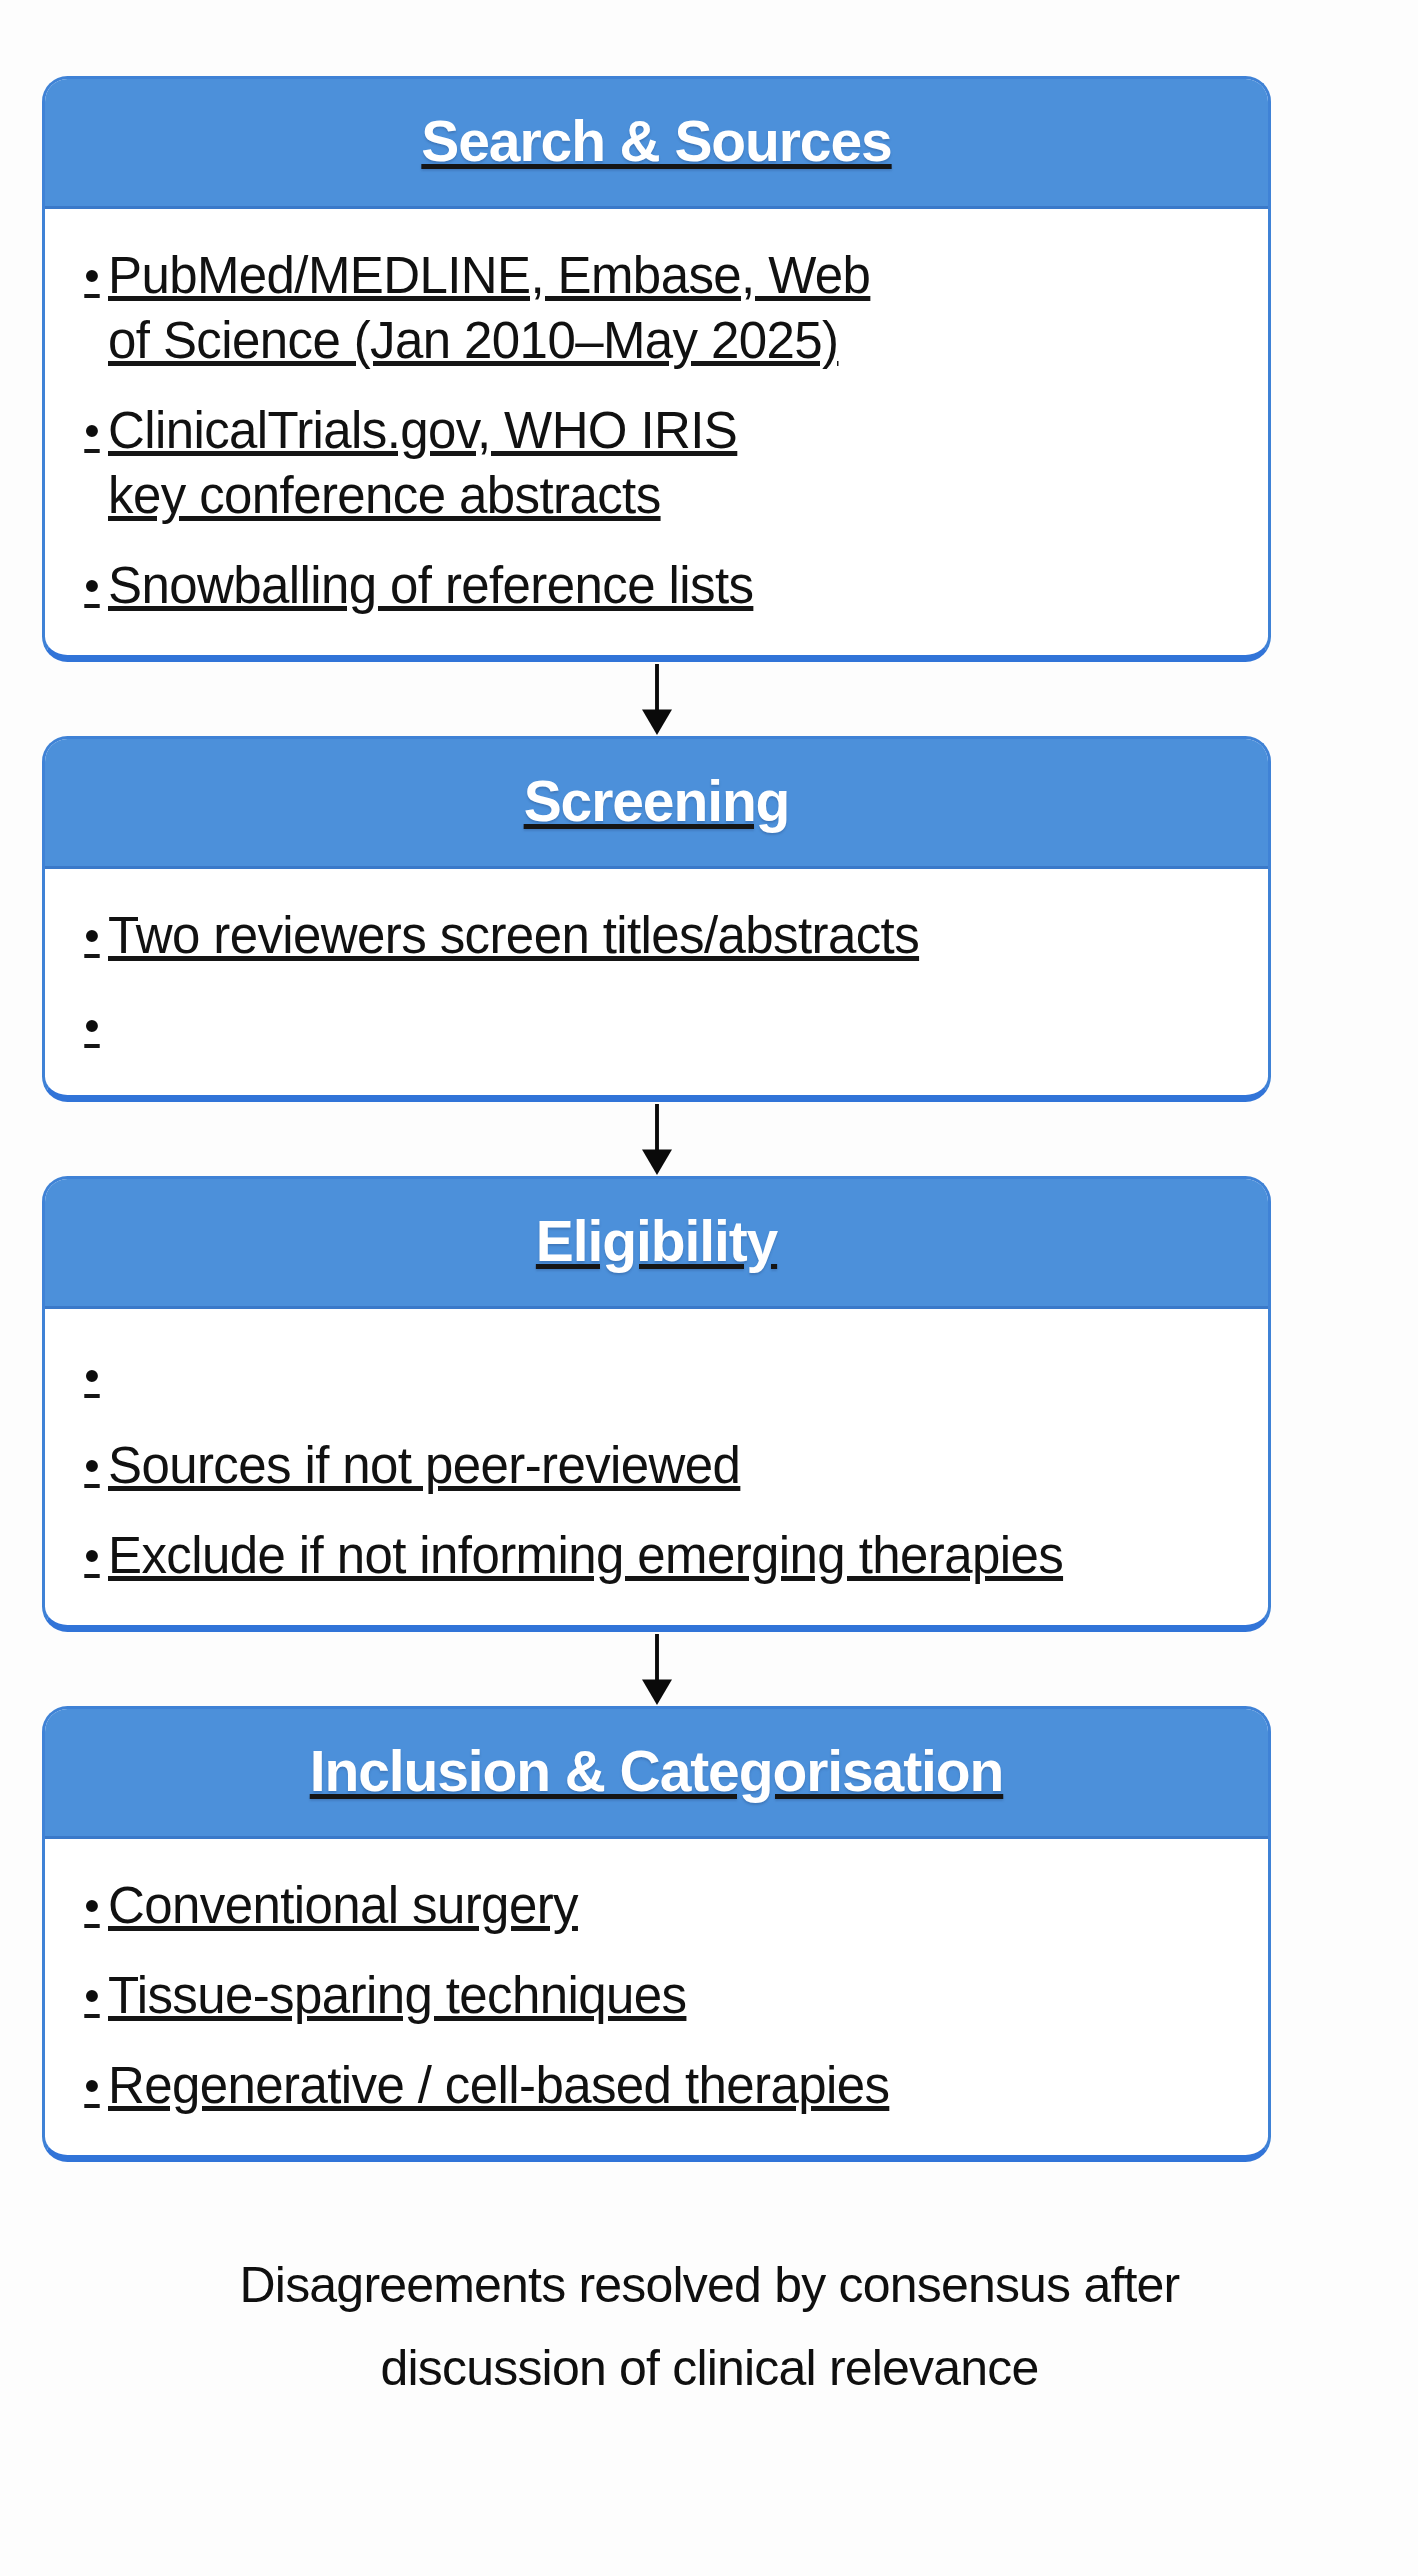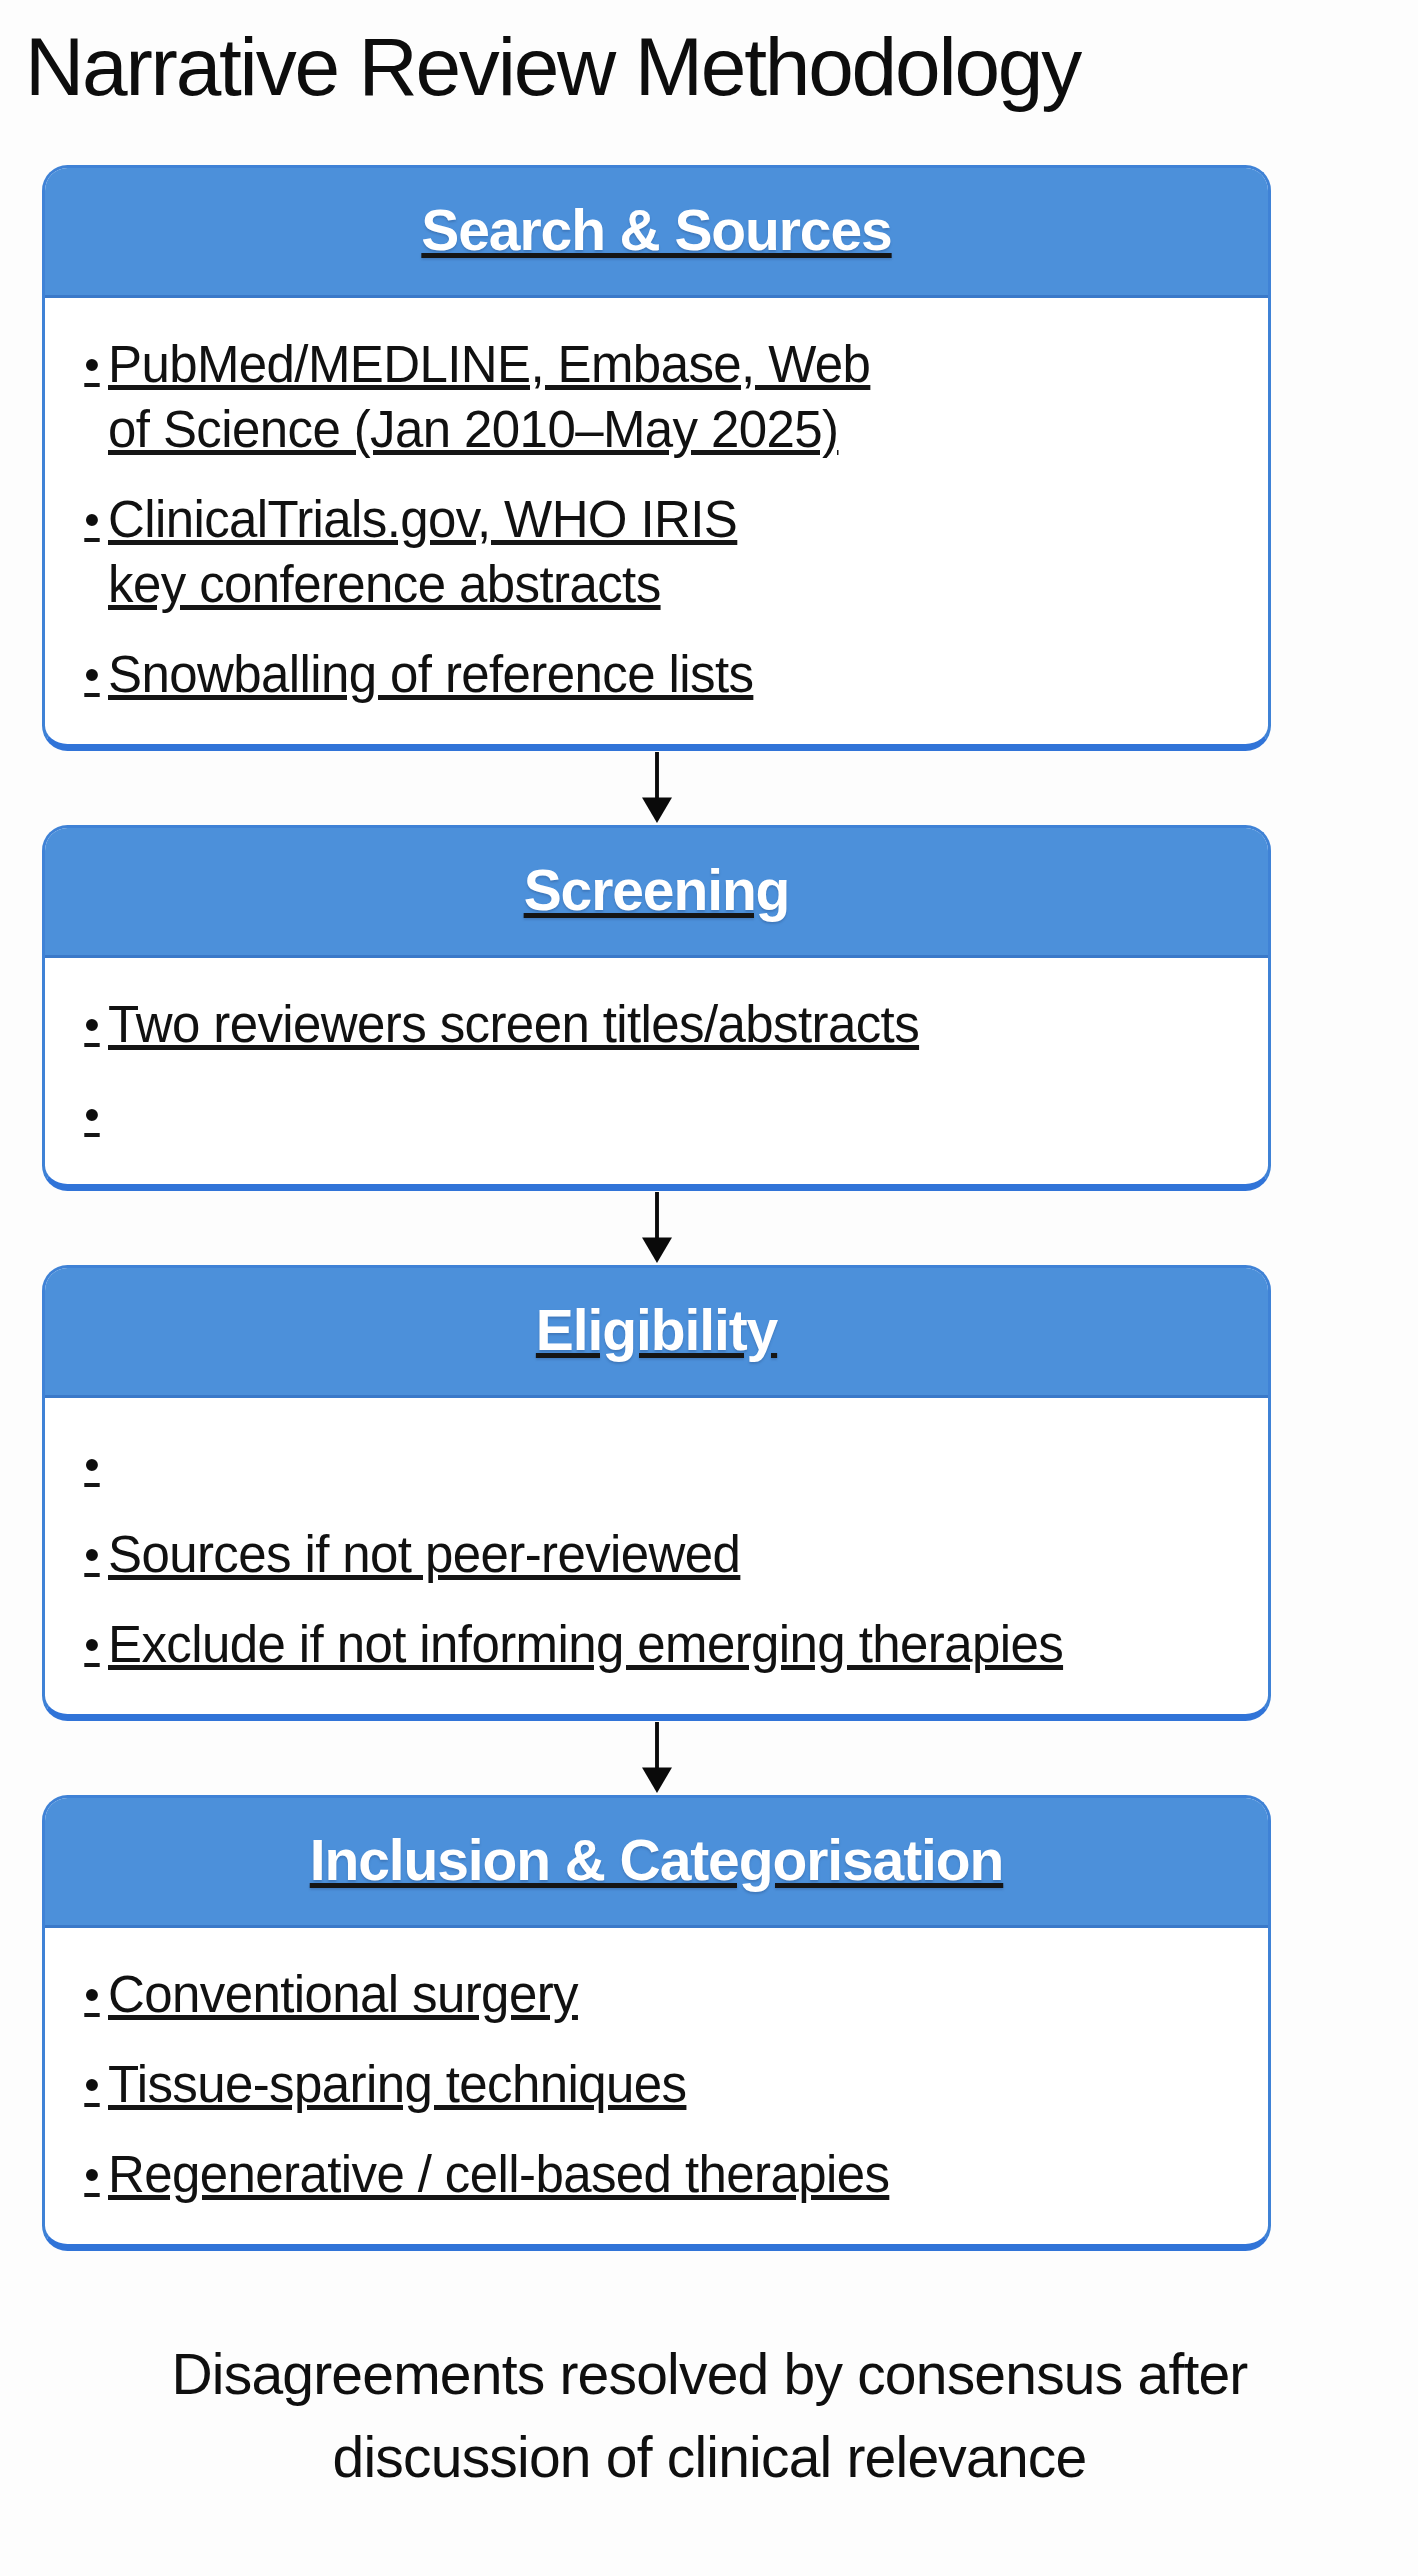--- a/index.html
+++ b/index.html
@@ -84,7 +84,6 @@
 
 <div class="page">
 
-  <h1 class="page-title">Narrative Review Methodology</h1>
 
   <div class="flow">
 

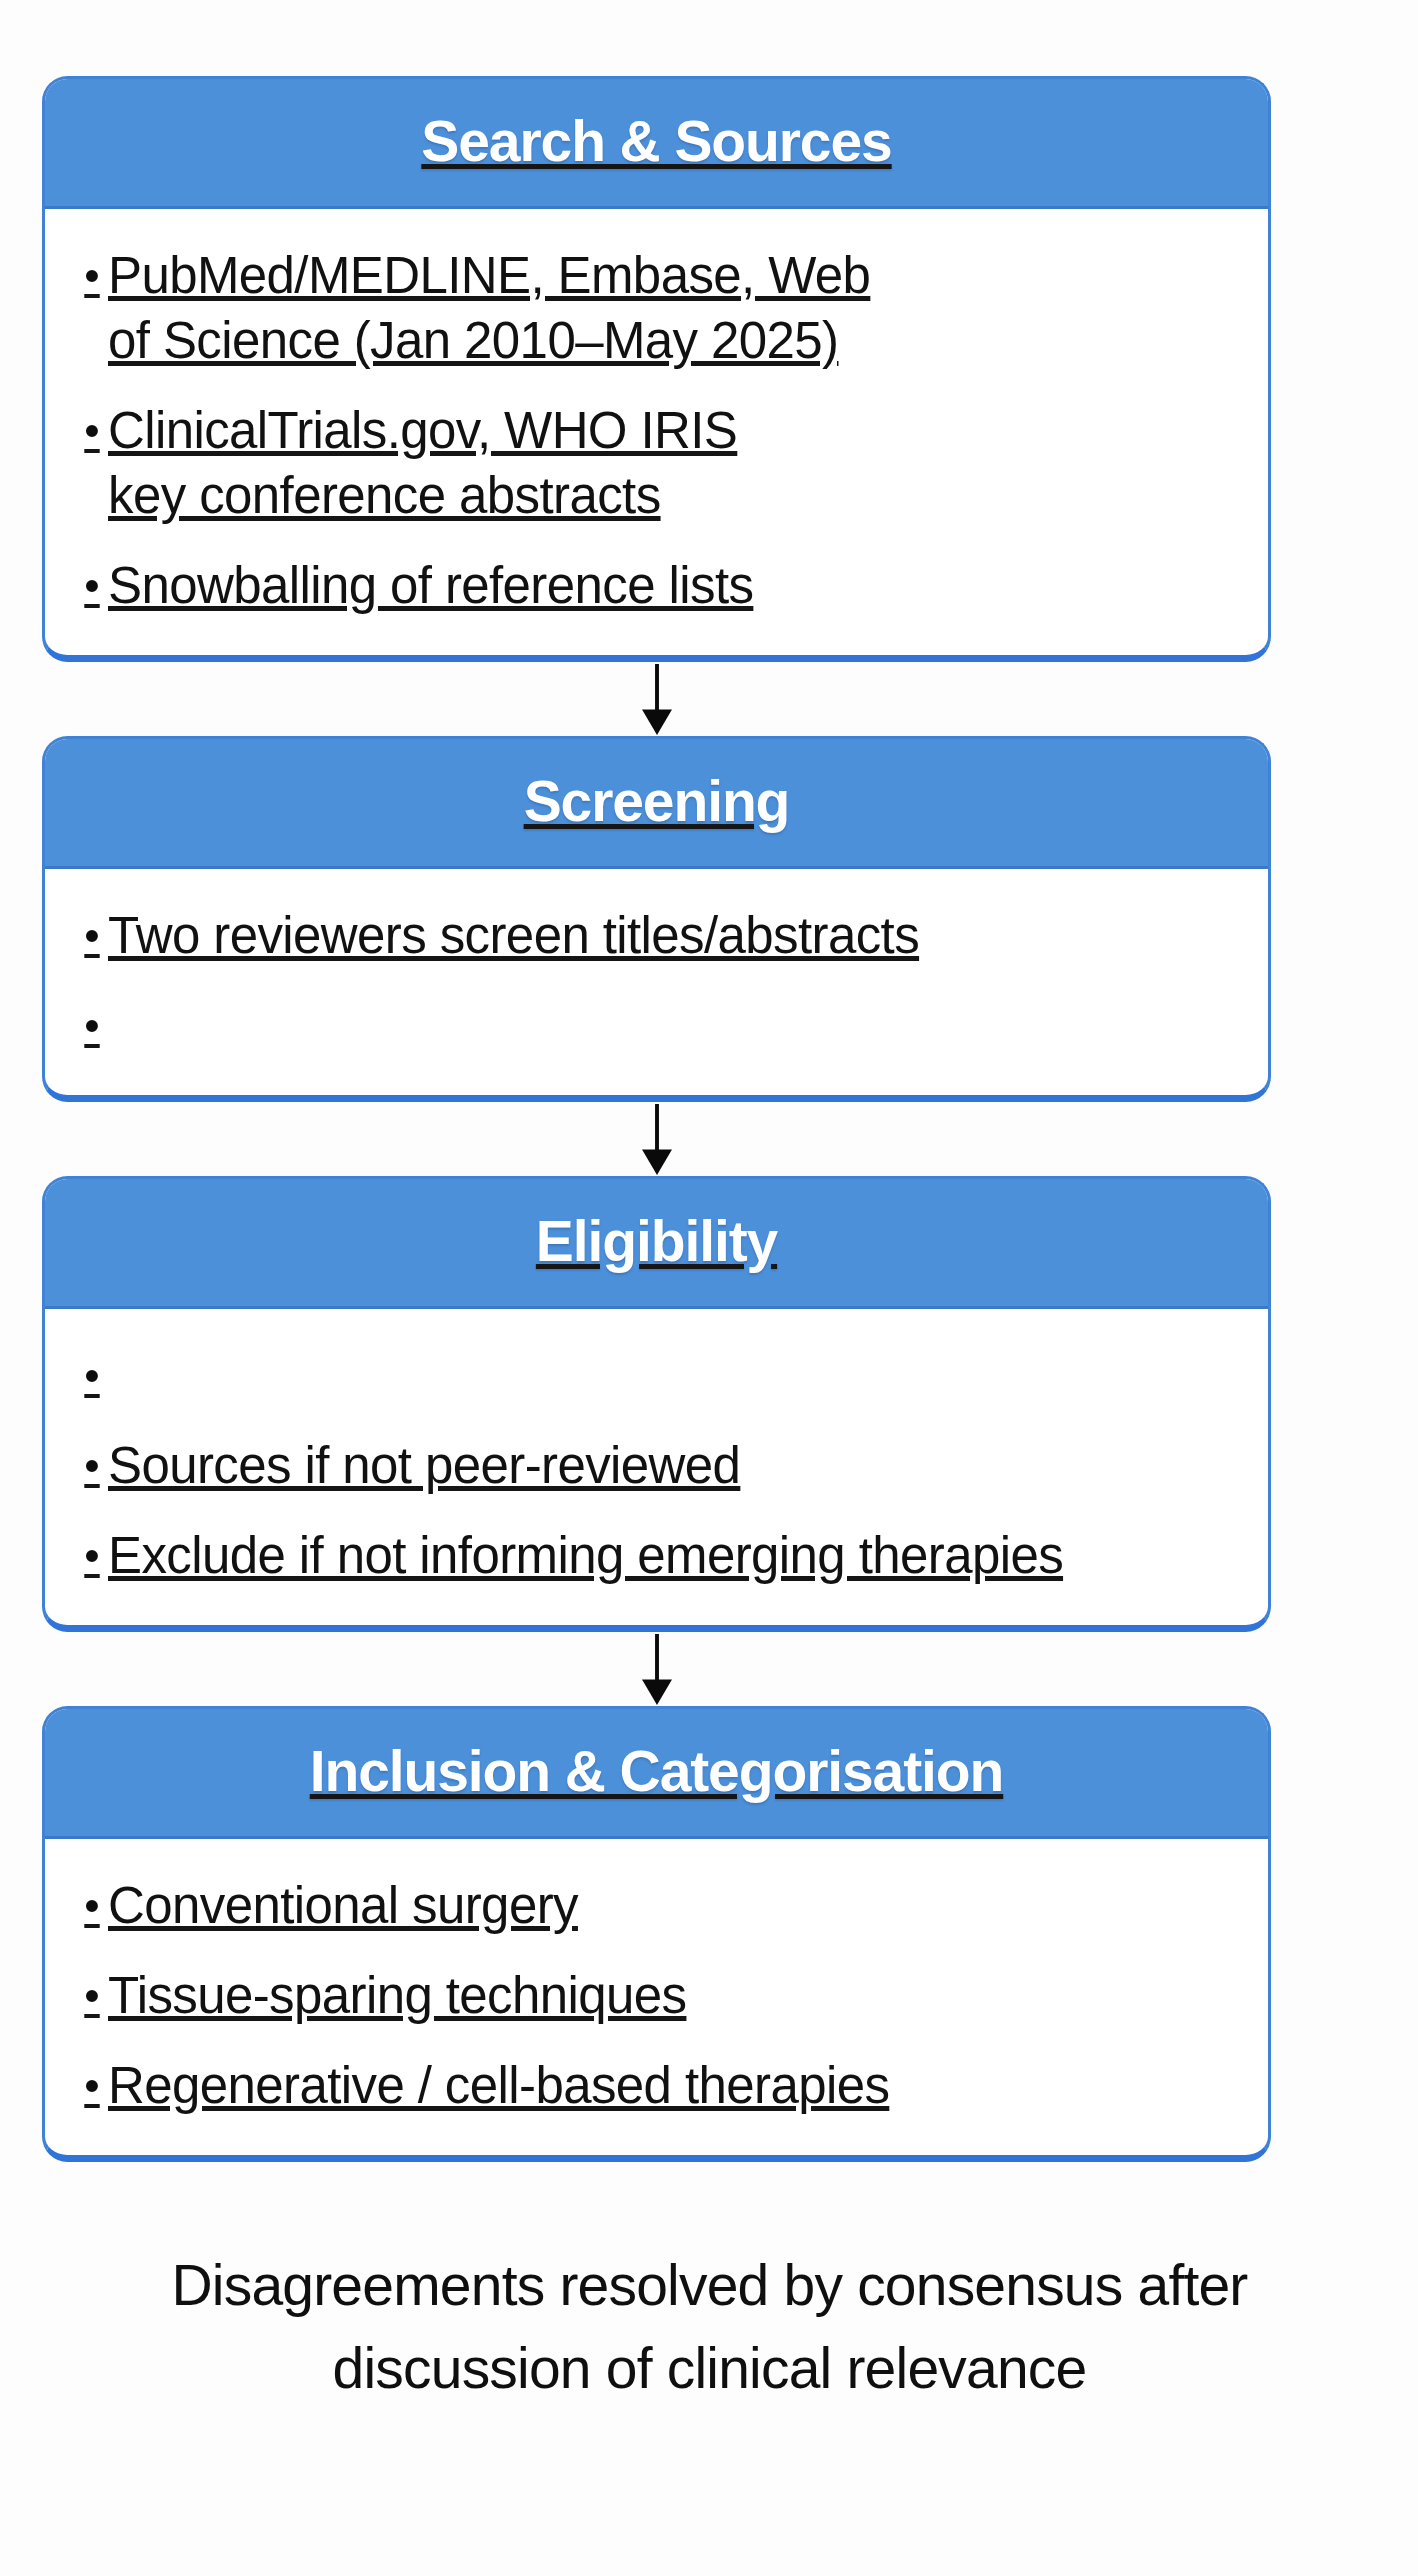--- a/index.html
+++ b/index.html
@@ -72,7 +72,7 @@
   .page-footer {
     margin-top:82px;
     text-align:center;
-    font-size:57px;
+    font-size:50px;
     line-height:83px;
     letter-spacing:-0.8px;
     color:#0f0f0f;

